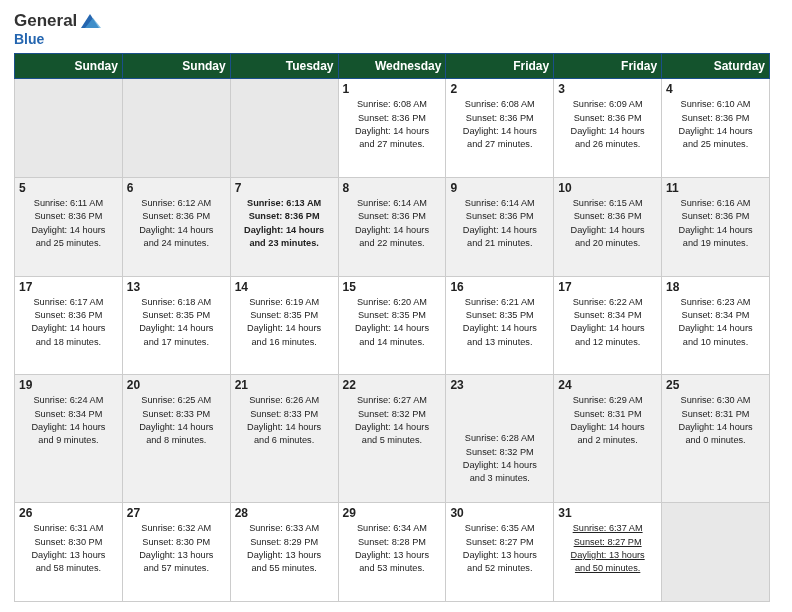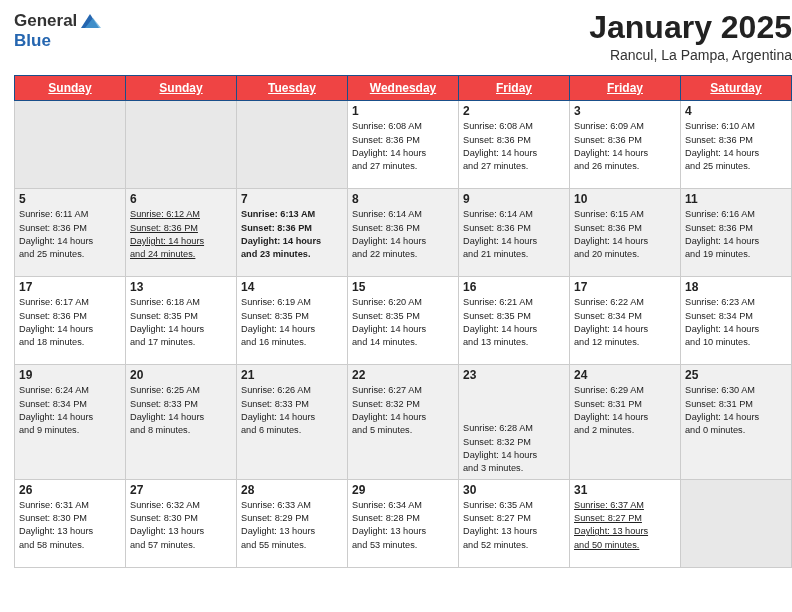--- a/index.html
+++ b/index.html
@@ -12,11 +12,10 @@
     }
     .page {
       width: 792px;
-      height: 472px;
-      padding: 10px 0 10px 14px;
+      height: 612px;
+      padding: 10px 22px 10px 14px;
       display: flex;
       flex-direction: column;
-      gap: 6px;
     }
     .header {
       display: flex;

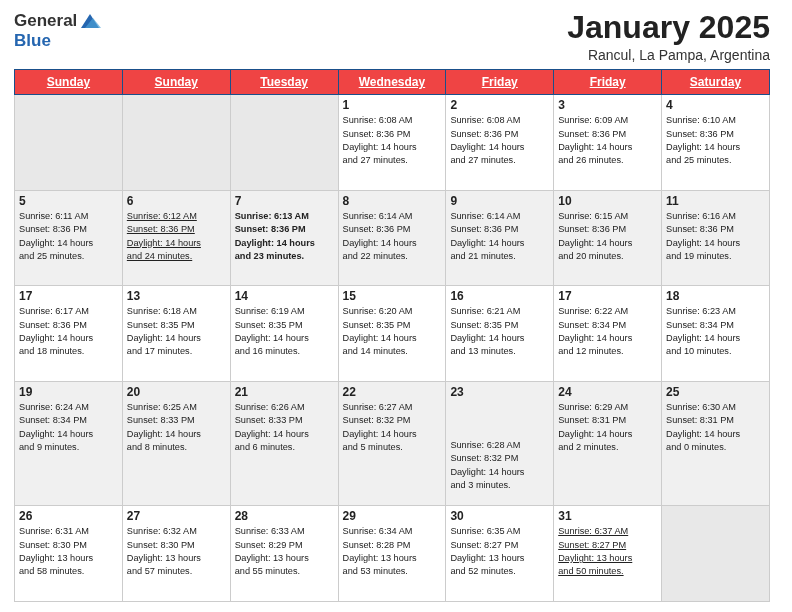--- a/index.html
+++ b/index.html
@@ -30,7 +30,7 @@
       line-height: 1.1;
     }
     .logo-text-blue {
-      font-size: 17px;
+      font-size: 14px;
       font-weight: bold;
       color: #2566b0;
       line-height: 1.1;

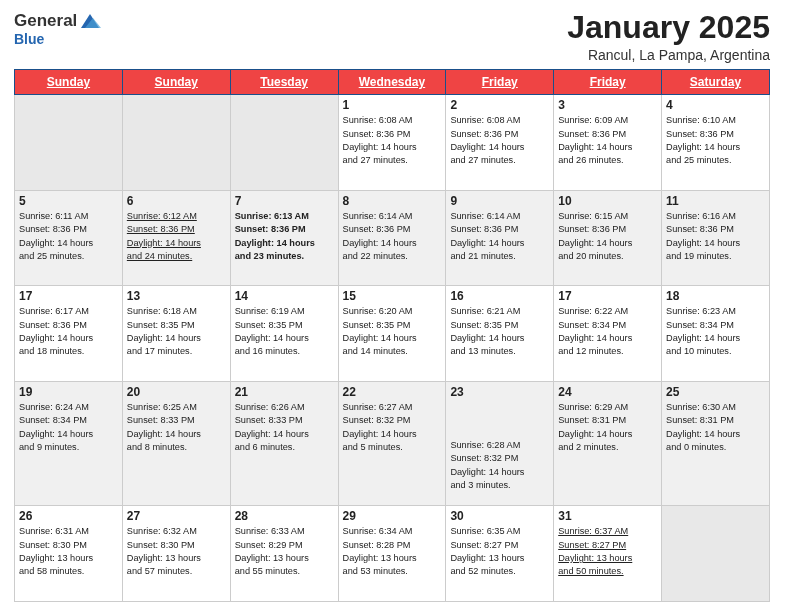--- a/index.html
+++ b/index.html
@@ -121,10 +121,6 @@
         </svg>
       </div>
       <span class="logo-text-blue">Blue</span>
-    </div>
-    <div class="title-block">
-      <div class="calendar-title">January 2025</div>
-      <div class="calendar-subtitle">Rancul, La Pampa, Argentina</div>
     </div>
   </div>
 

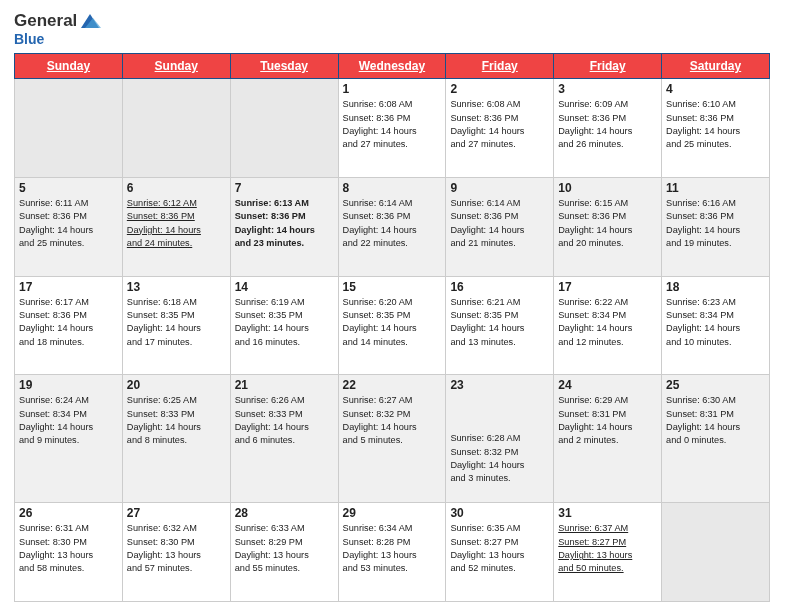--- a/index.html
+++ b/index.html
@@ -61,14 +61,13 @@
       table-layout: fixed;
     }
     .calendar-table th {
-      background: #ef4444;
+      background: #14532d;
       color: #fff;
       font-size: 12px;
       font-weight: bold;
       padding: 5px 4px;
-      text-align: center;
+      text-align: right;
       border: 1px solid #1a4f8a;
-      text-decoration: underline;
     }
     .calendar-table td {
       border: 1px solid #ccc;

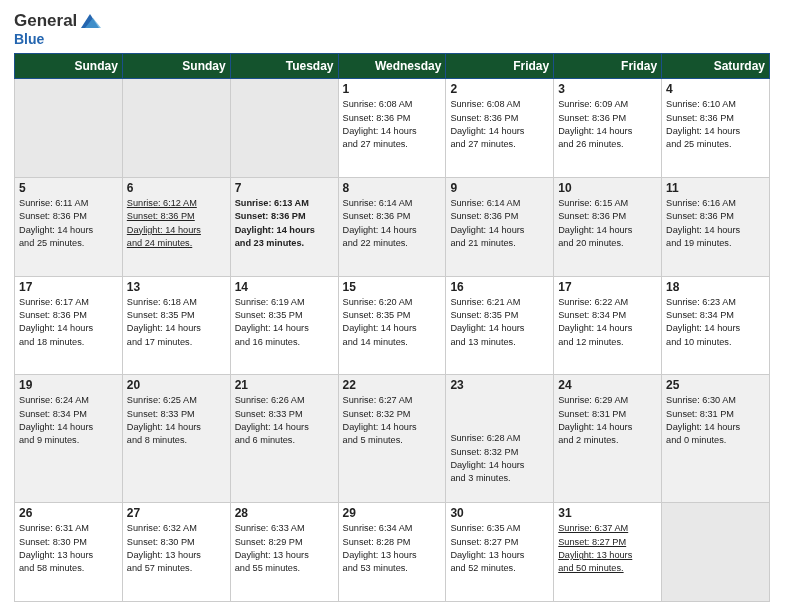--- a/index.html
+++ b/index.html
@@ -92,6 +92,7 @@
       font-size: 9.2px;
       color: #222;
       line-height: 1.45;
+      text-align: center;
     }
     .empty-cell {
       background: #e8e8e8 !important;

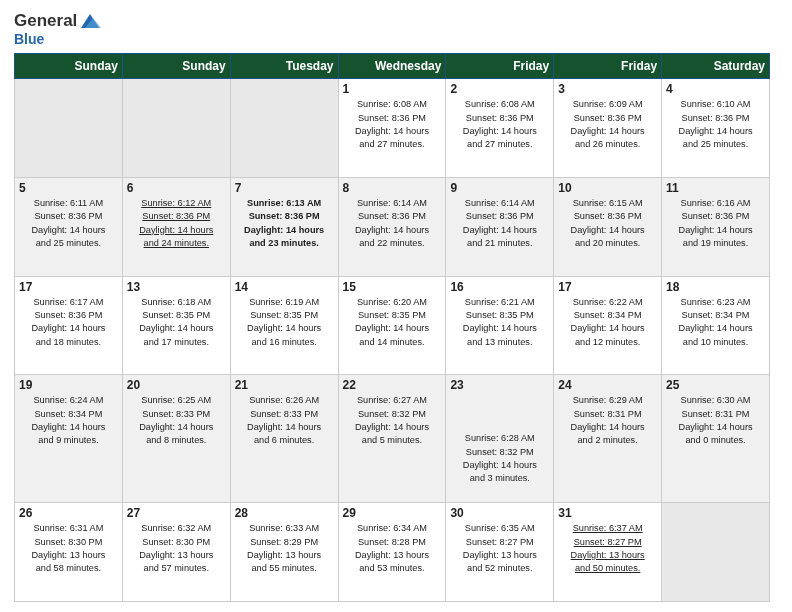--- a/index.html
+++ b/index.html
@@ -180,7 +180,7 @@
           </td>
           <td>
             <span class="day-number">6</span>
-            <div class="day-info" style="white-space: pre-line; text-decoration: underline;">Sunrise: 6:12 AM
+            <div class="day-info" style="white-space: pre-line;">Sunrise: 6:12 AM
 Sunset: 8:36 PM
 Daylight: 14 hours
 and 24 minutes.</div>

